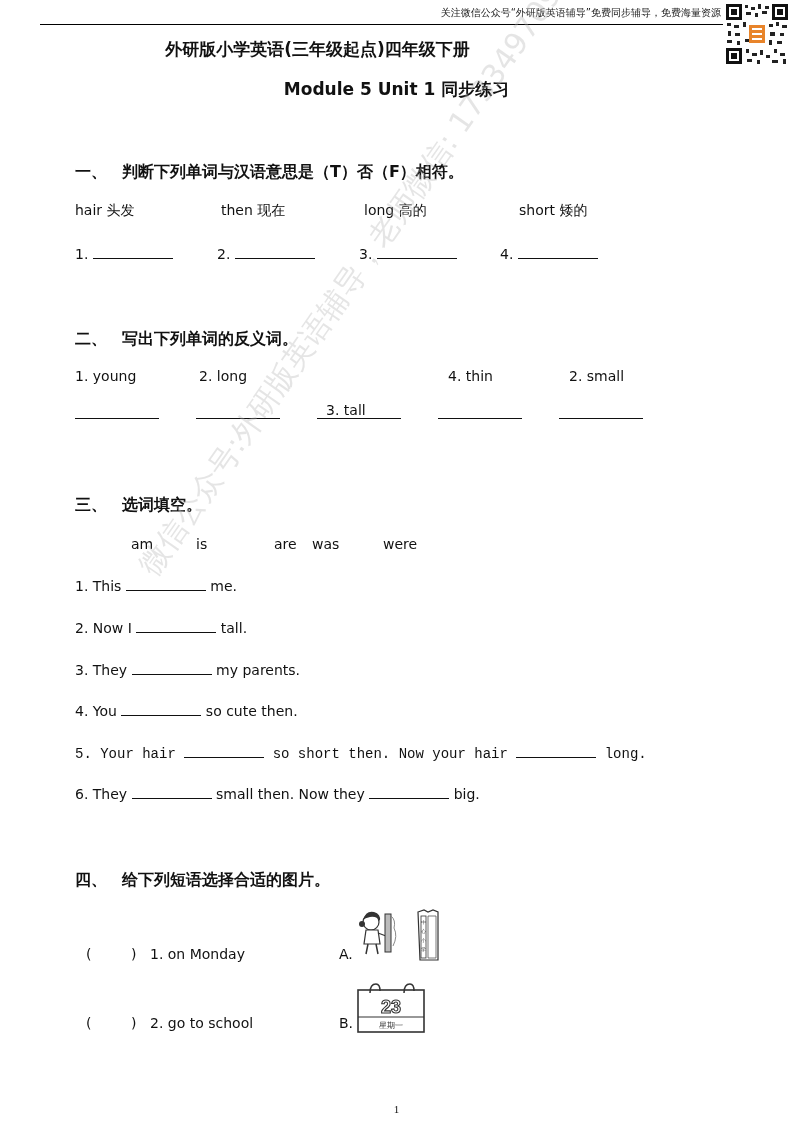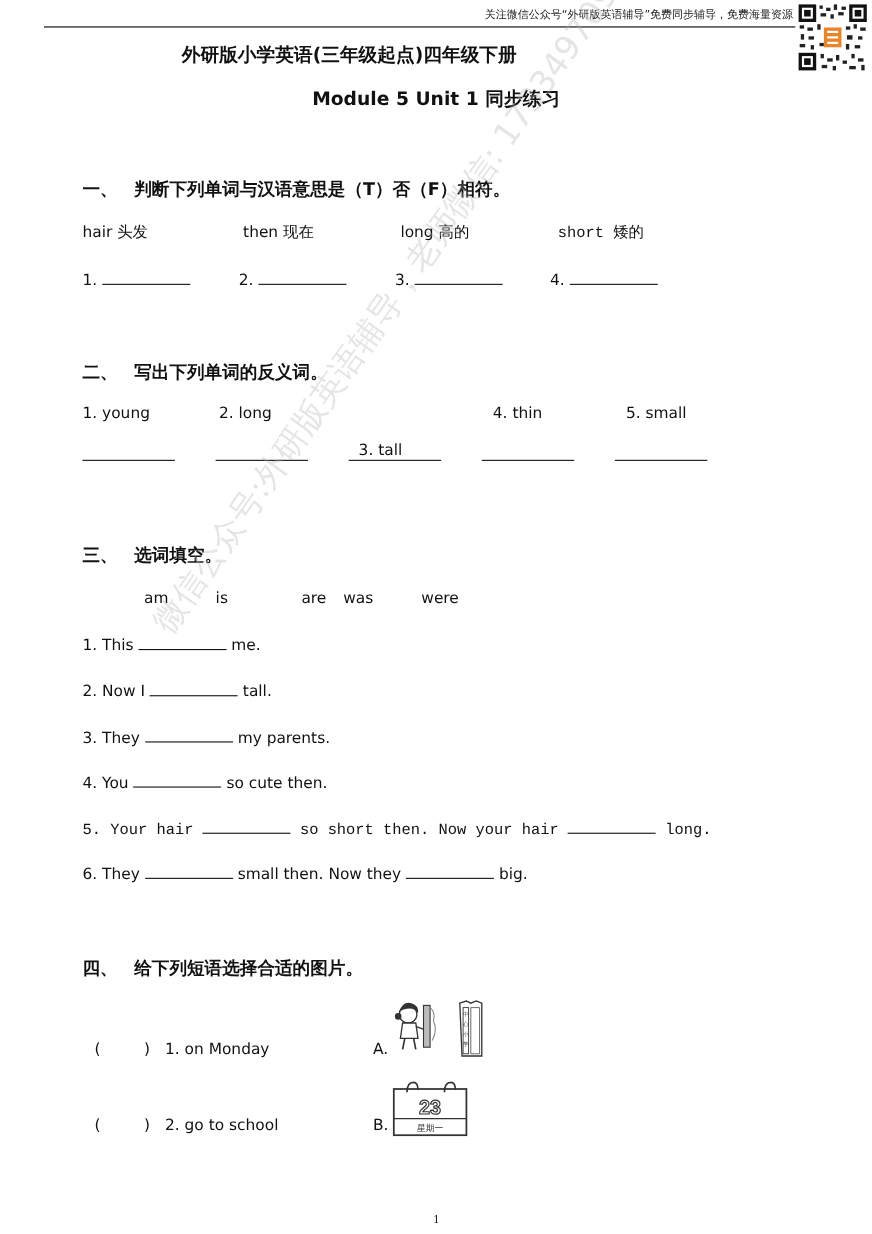--- a/index.html
+++ b/index.html
@@ -83,7 +83,7 @@
 <div class="abs body-t" style="top:202px; left:75px;">hair 头发</div>
 <div class="abs body-t" style="top:202px; left:221px;">then 现在</div>
 <div class="abs body-t" style="top:202px; left:364px;">long 高的</div>
-<div class="abs body-t" style="top:202px; left:507px;font-family:Liberation Mono, monospace;">short 矮的</div>
+<div class="abs body-t" style="top:202px; left:519px;">short 矮的</div>
 
 <div class="abs body-t" style="top:244px; left:75px;"><span>1.</span> <span class="blank"></span></div>
 <div class="abs body-t" style="top:244px; left:217px;"><span>2.</span> <span class="blank"></span></div>

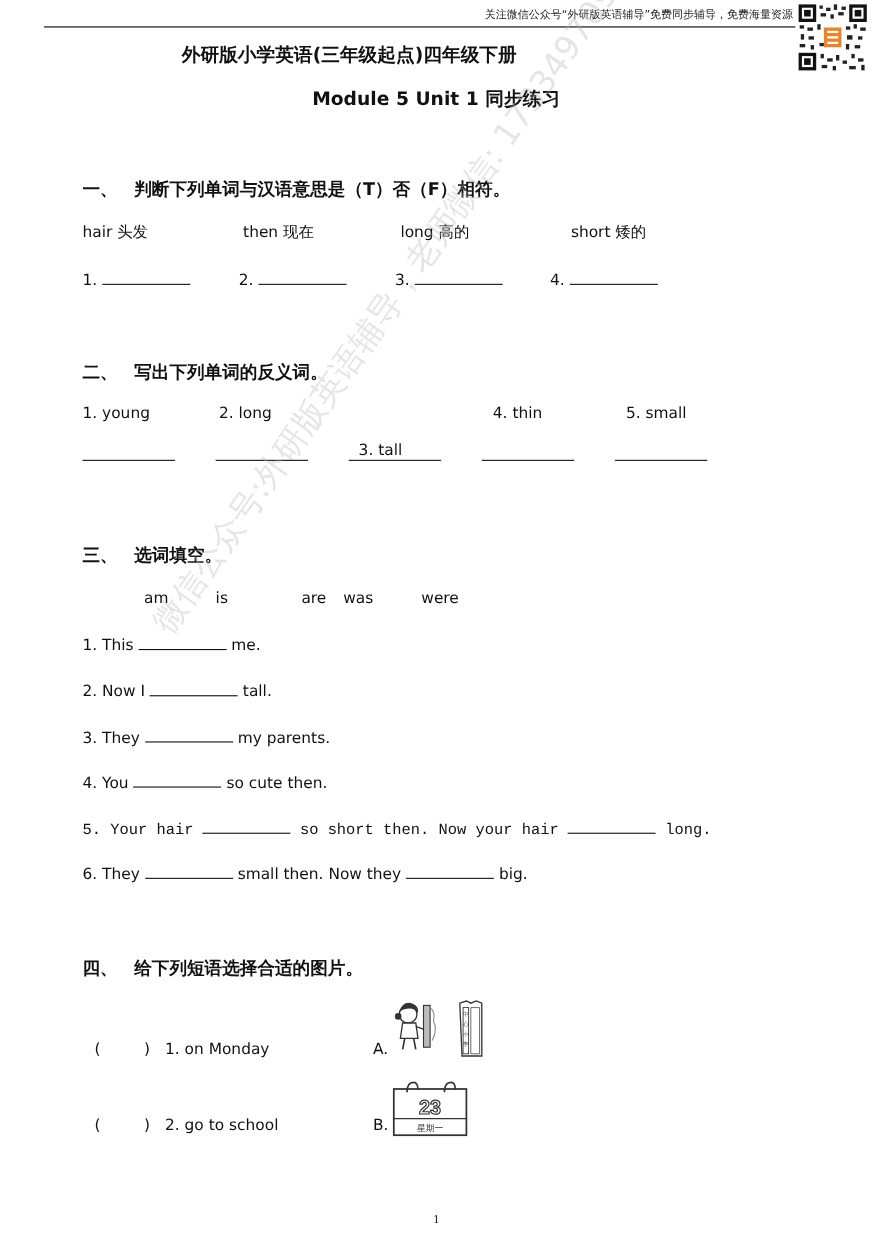--- a/index.html
+++ b/index.html
@@ -96,7 +96,7 @@
 <div class="abs body-t" style="top:368px; left:199px;">2. long</div>
 <div class="abs body-t" style="top:368px; left:326px;margin-top:34px;">3. tall</div>
 <div class="abs body-t" style="top:368px; left:448px;">4. thin</div>
-<div class="abs body-t" style="top:368px; left:569px;">5. small</div>
+<div class="abs body-t" style="top:368px; left:569px;">2. small</div>
 <div class="abs" style="top:418px; left:75px;  width:84px; border-bottom:1.4px solid #111;"></div>
 <div class="abs" style="top:418px; left:196px; width:84px; border-bottom:1.4px solid #111;"></div>
 <div class="abs" style="top:418px; left:317px; width:84px; border-bottom:1.4px solid #111;"></div>

